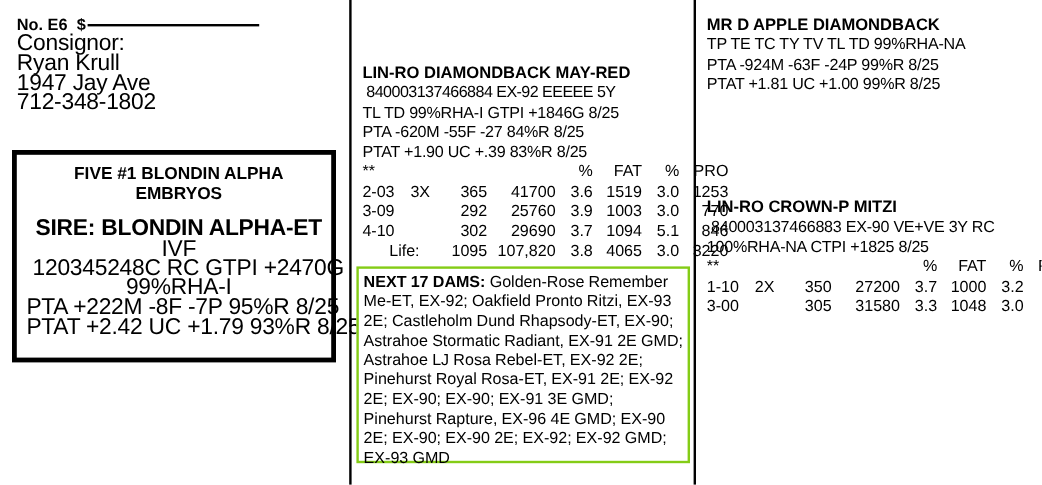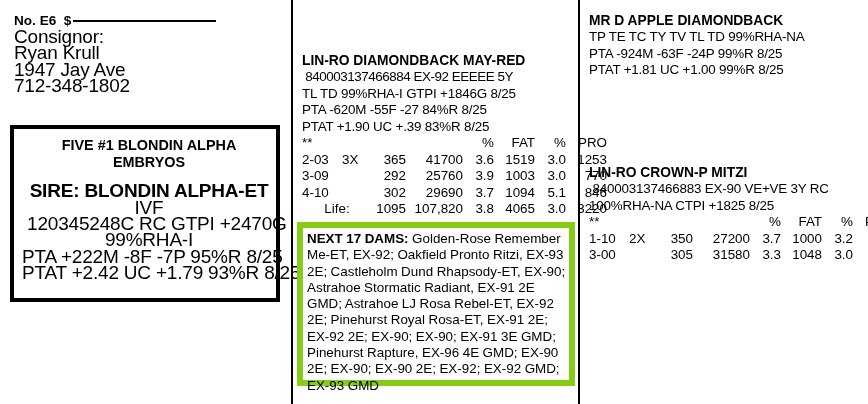--- a/index.html
+++ b/index.html
@@ -121,7 +121,7 @@
     top: 222px;
     width: 278px;
     height: 164px;
-    border: 6px solid #84cc16;
+    border: 2px solid #84cc16;
     box-sizing: border-box;
     background: #ffffff;
   }

